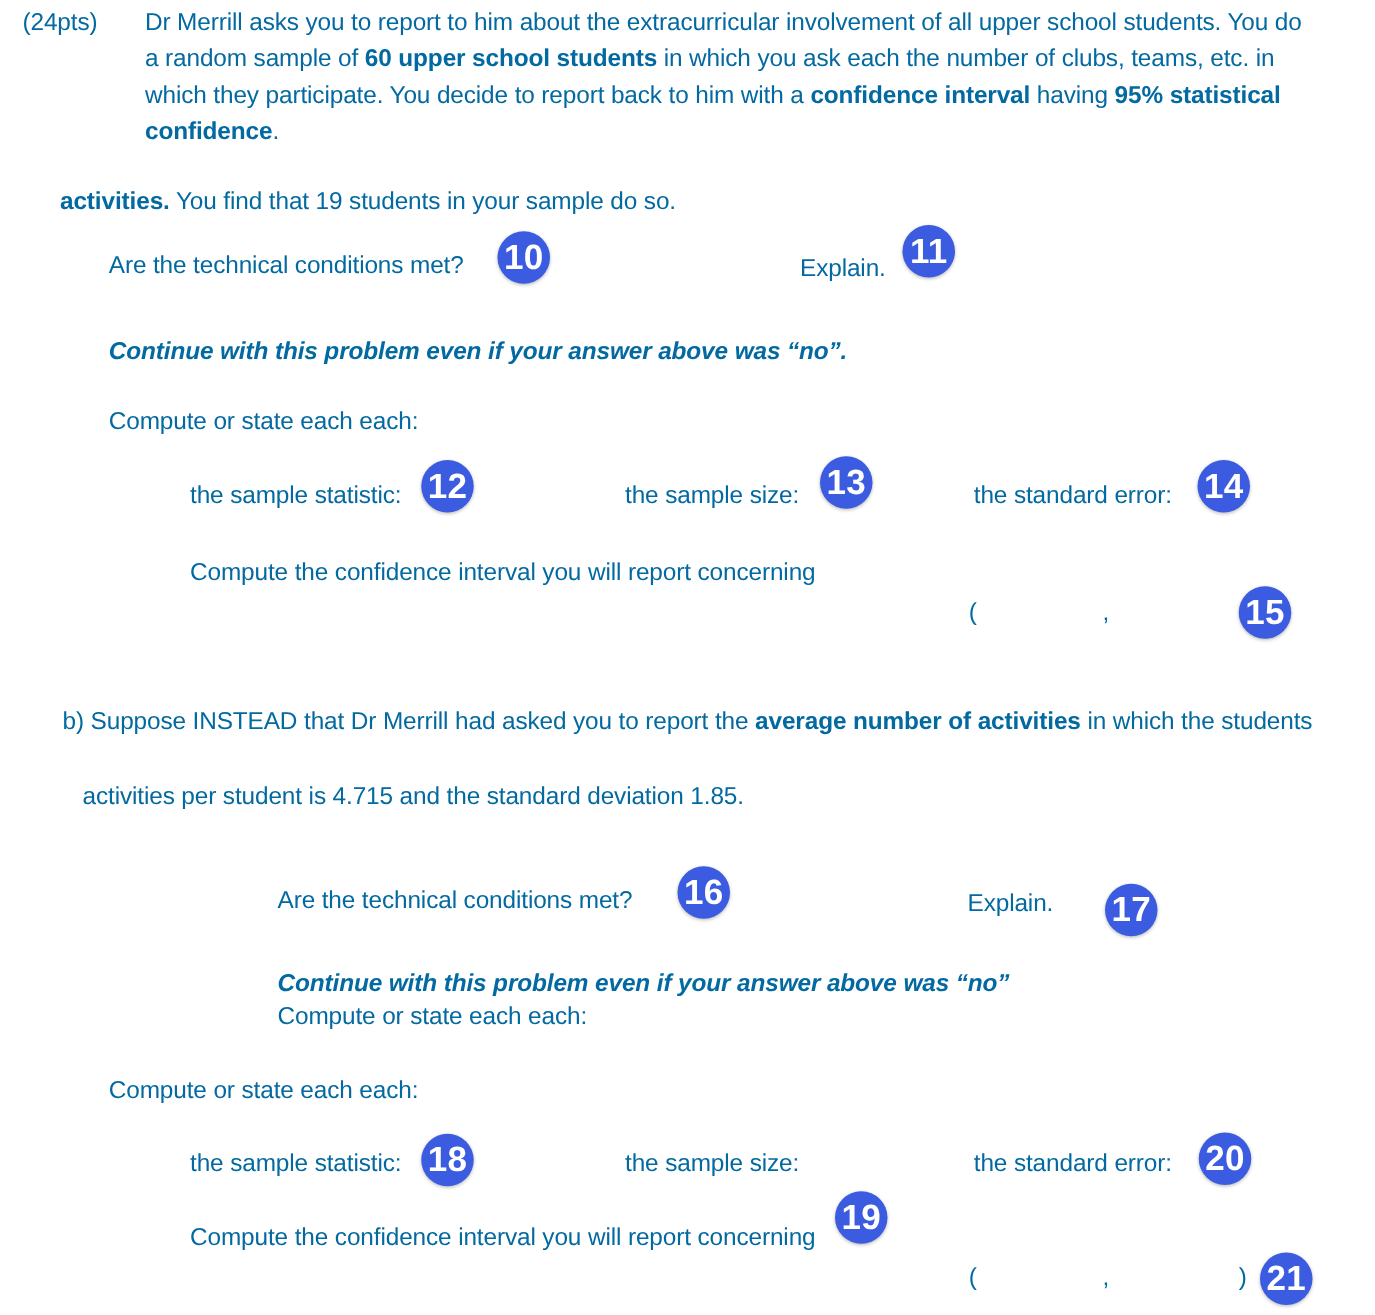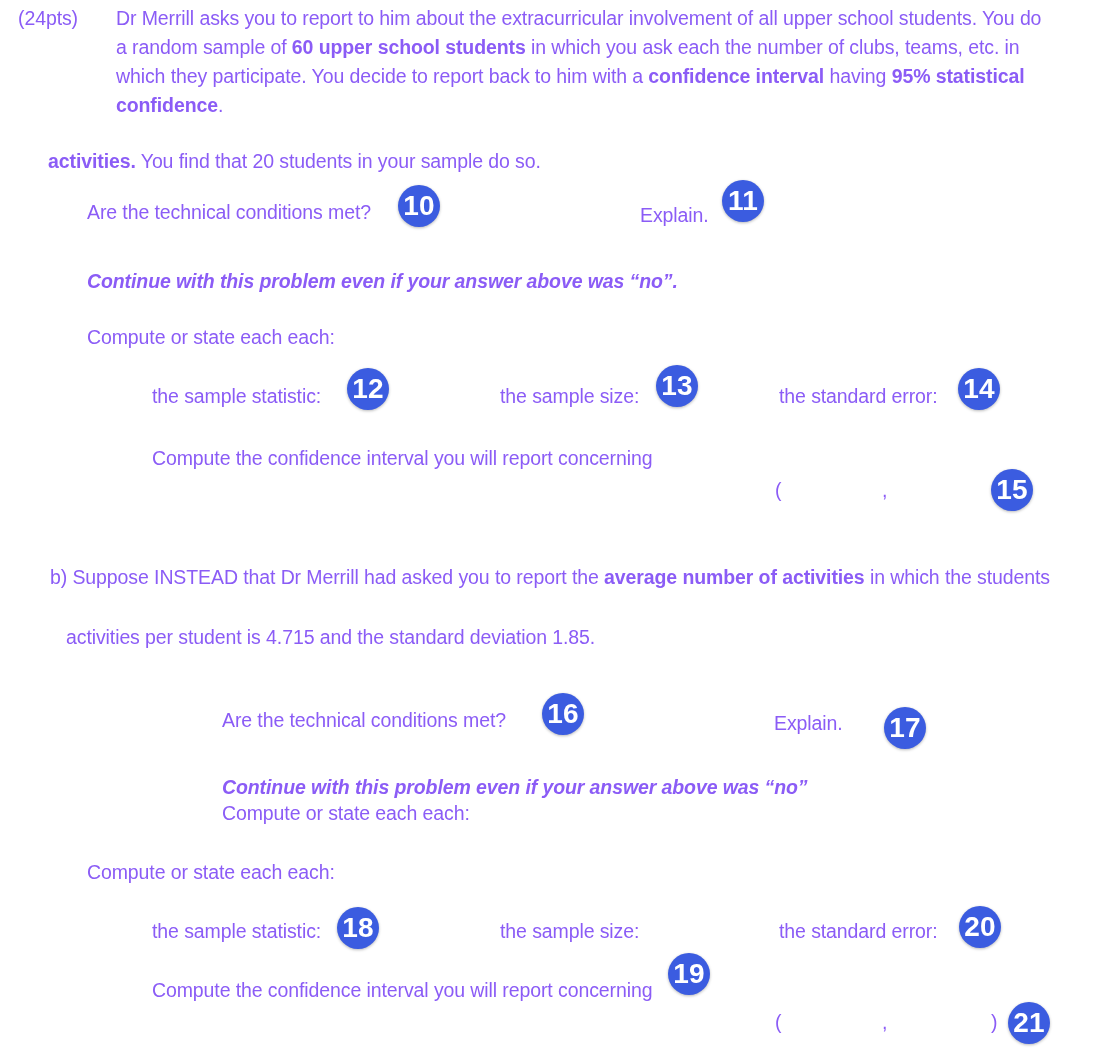--- a/index.html
+++ b/index.html
@@ -30,7 +30,7 @@
     font-size: 19.5px;
     line-height: 30px;
     letter-spacing: -0.1px;
-    color: #8b5cf6;
+    color: #0369a1;
   }
   .line.bi     { font-weight: bold; font-style: italic; }
   b { font-weight: bold; }

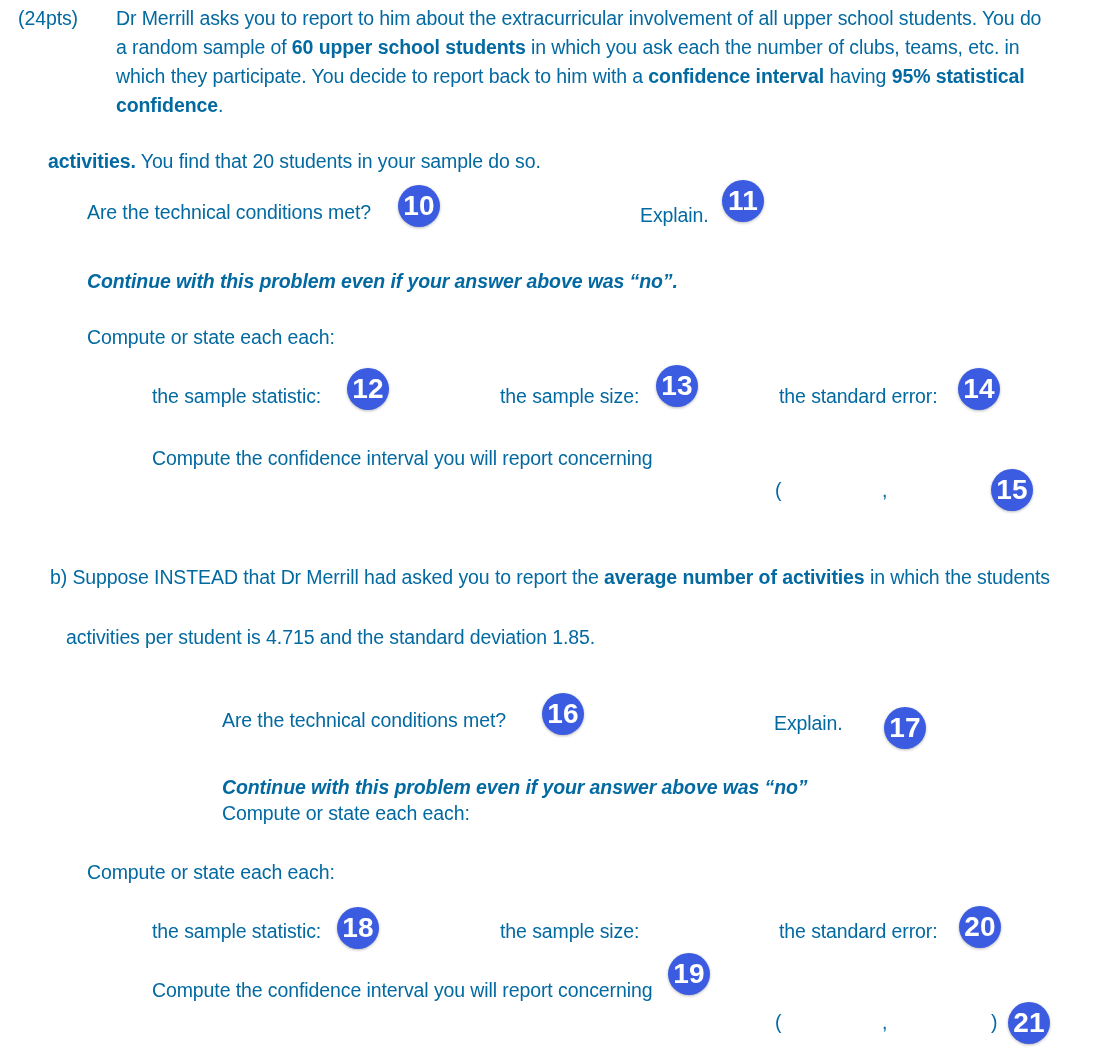--- a/index.html
+++ b/index.html
@@ -76,7 +76,7 @@
   </div>
 
   <div class="line" style="left:48px; top:146px;">
-    <b>activities.</b><span> You find that 20 students in your sample do so.</span>
+    <b>activities.</b><span> You find that 19 students in your sample do so.</span>
   </div>
 
   <div class="line" style="left:87px; top:197px;">

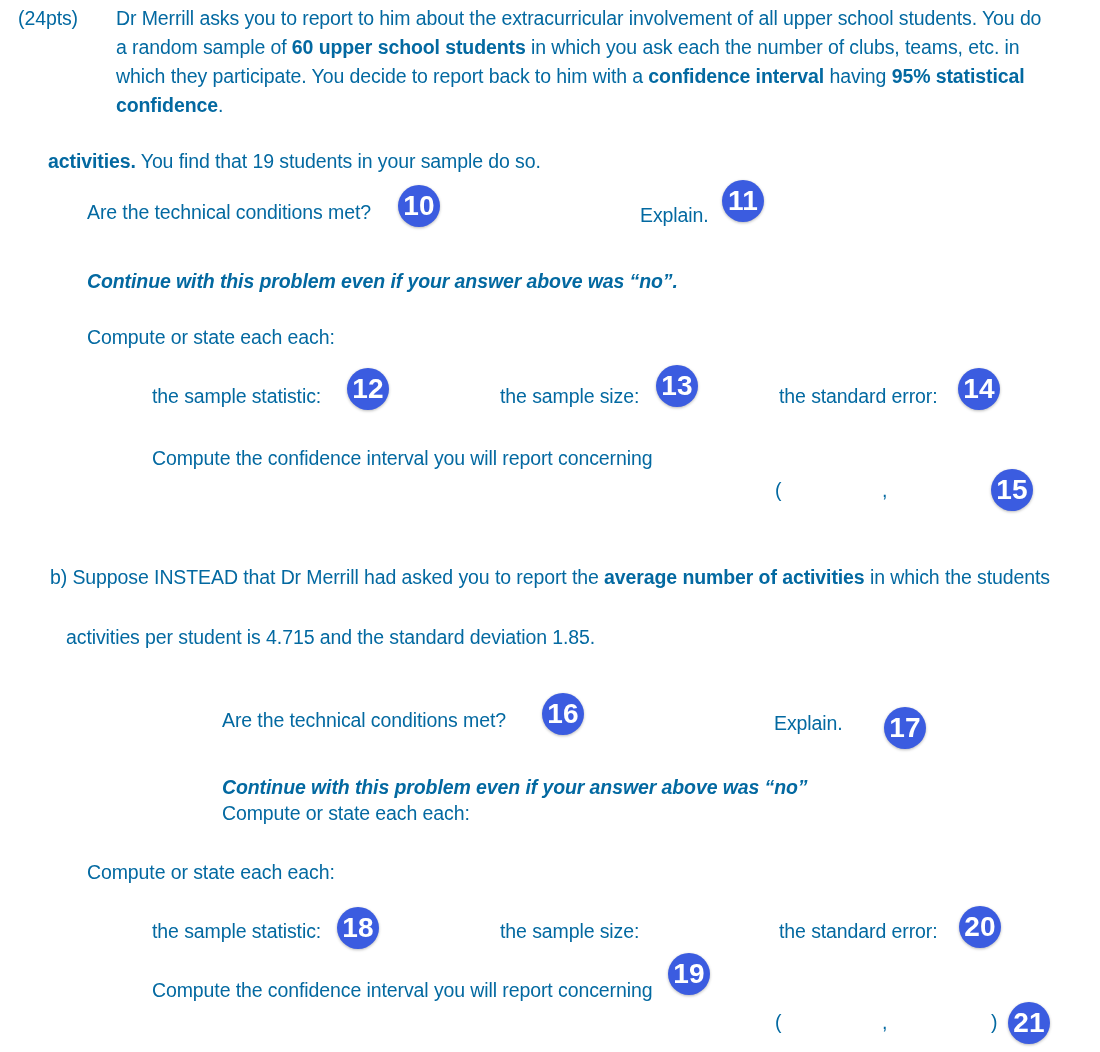--- a/index.html
+++ b/index.html
@@ -104,7 +104,7 @@
   <div class="line" style="left:152px; top:381px;">
     <span>the sample statistic:</span>
   </div>
-  <div class="badge" style="left:347px; top:368px;">
+  <div class="badge" style="left:337px; top:368px;">
     <span>12</span>
   </div>
 

